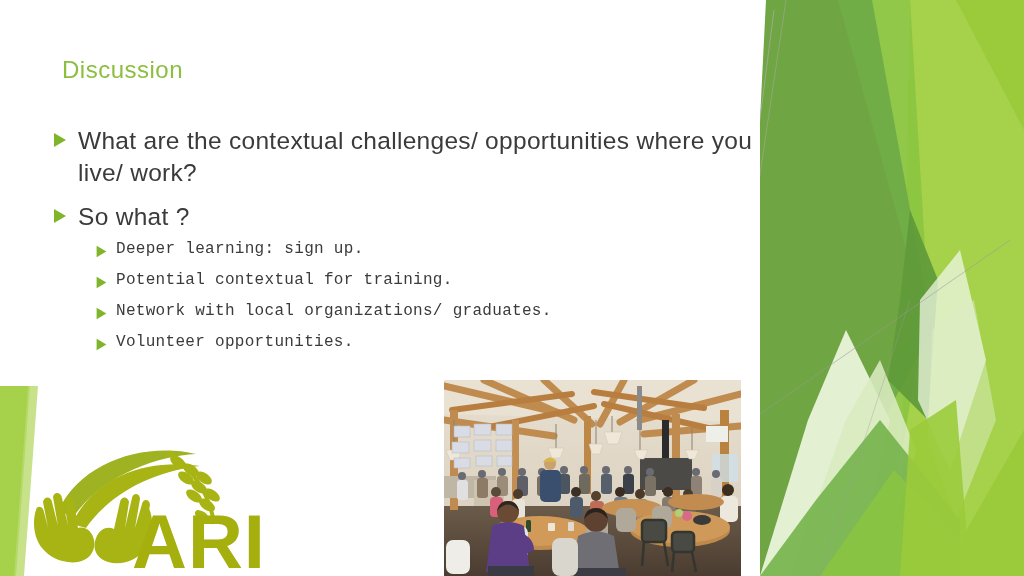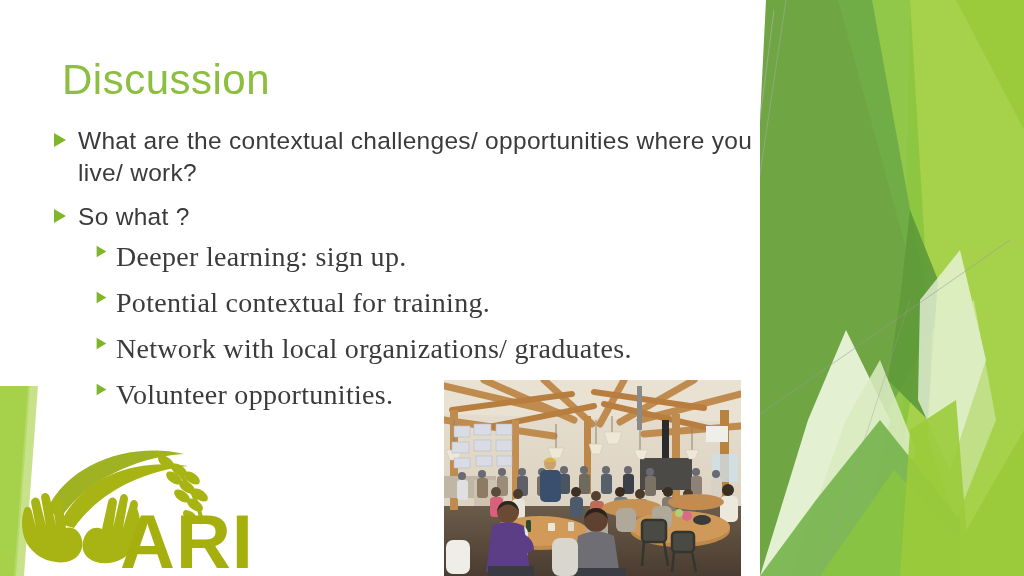--- a/index.html
+++ b/index.html
@@ -40,7 +40,7 @@
   .title {
     position: absolute;
     left: 62px; top: 56px;
-    font-size: 42px;
+    font-size: 24px;
     font-weight: 400;
     letter-spacing: 0.5px;
     color: #8CBE3F;

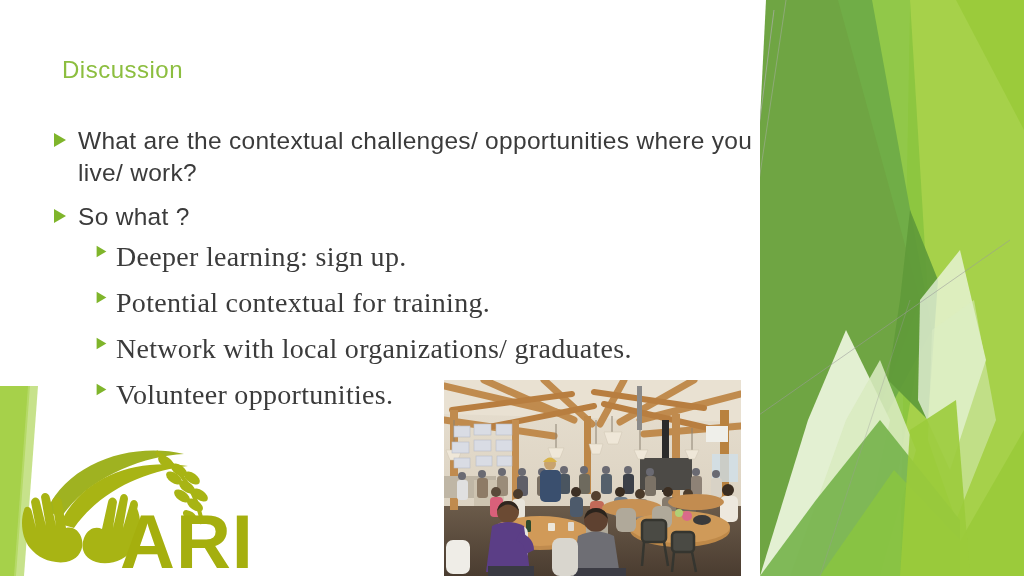--- a/index.html
+++ b/index.html
@@ -90,11 +90,11 @@
     line-height: 0;
   }
   .bullet-l2 .text {
-    font-size: 28px;
+    font-size: 16px;
     line-height: 1.25;
     color: #3B3B3B;
     letter-spacing: 0.3px;
-    font-family: Liberation Serif, serif;
+    font-family: Liberation Mono, monospace;
   }
 
   .tri { display: block; }

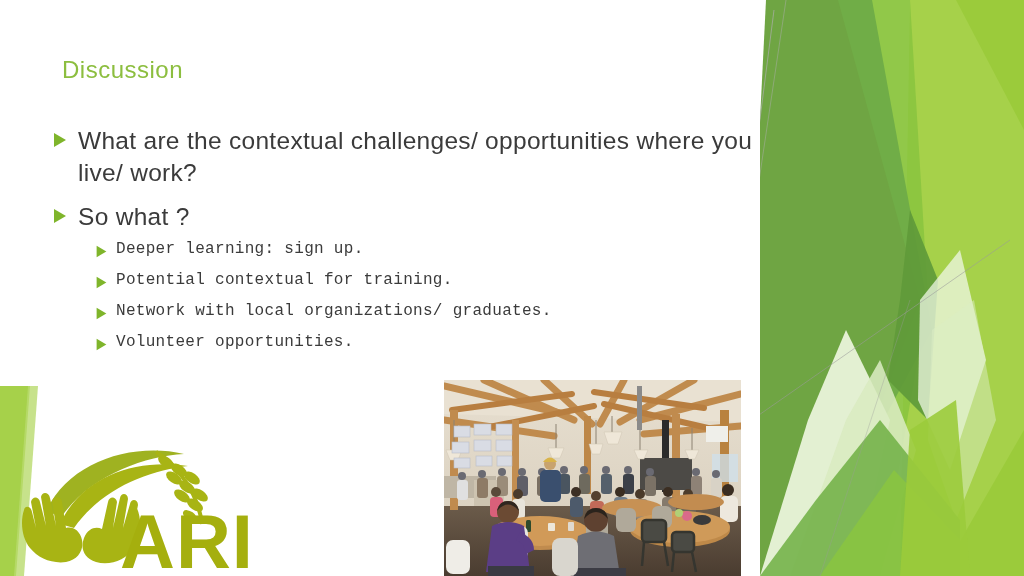--- a/index.html
+++ b/index.html
@@ -102,7 +102,7 @@
   
   .logo {
     position: absolute;
-    left: 16px; bottom: 0px;
+    left: 28px; bottom: 0px;
     width: 252px; height: 136px;
   }
 

